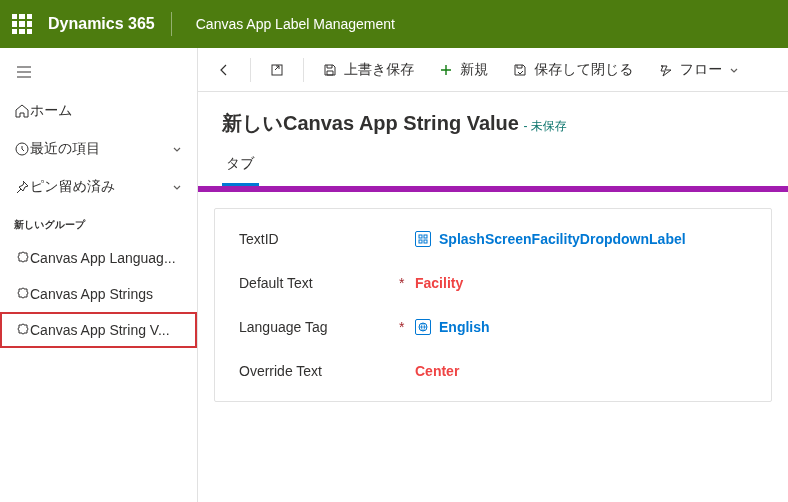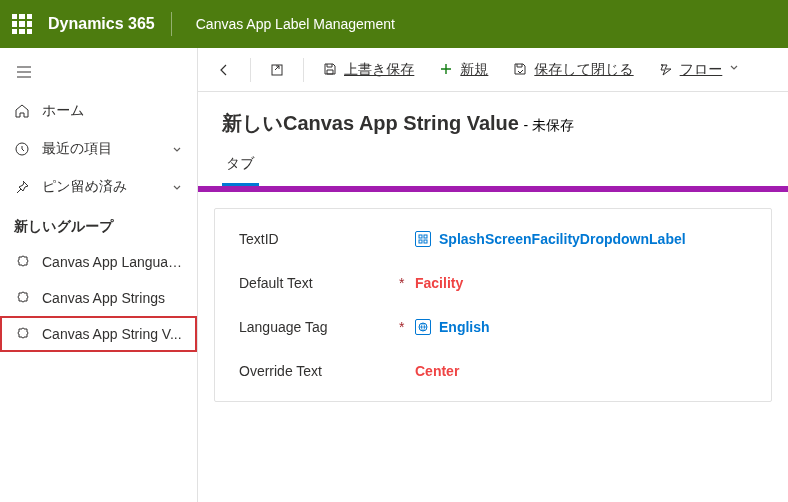--- a/index.html
+++ b/index.html
@@ -32,7 +32,7 @@
 
 
 .cmdbar { height: 44px; border-bottom: 1px solid #e1e1e1; display: flex; align-items: center; padding: 0 8px; gap: 4px; }
-.cmdbtn { display: flex; gap: 6px; padding: 6px 10px; font-size: 14px; color: #323130; cursor: pointer; background: none; border: none; text-decoration: underline; }
+.cmdbtn { display: flex; align-items: center; gap: 6px; padding: 6px 10px; font-size: 14px; color: #323130; cursor: pointer; background: none; border: none; }
 .cmdsep { width: 1px; height: 24px; background: #e1e1e1; margin: 0 4px; }
 .cmdicon { width: 16px; height: 16px; }
 

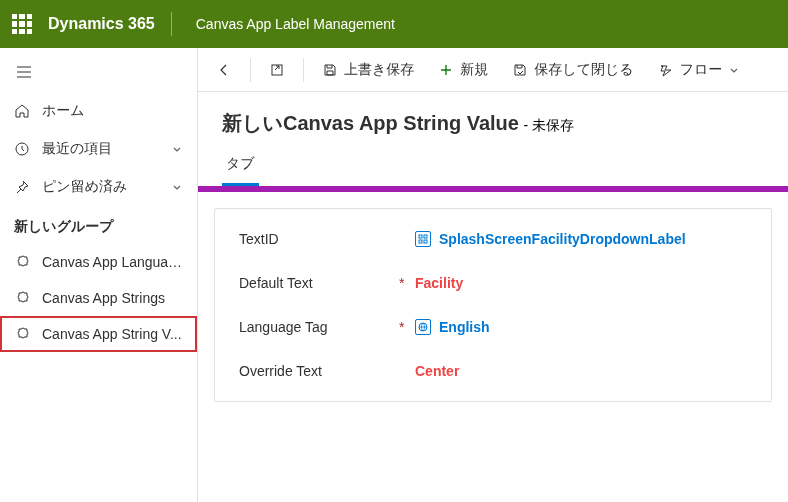--- a/index.html
+++ b/index.html
@@ -20,7 +20,7 @@
 .sidebar { width: 198px; border-right: 1px solid #e1e1e1; padding: 8px 0; background: #fff; }
 .ham { padding: 8px 16px; cursor: pointer; }
 .ham svg { width: 16px; height: 16px; }
-.nav-item { display: flex; align-items: center; padding: 10px 14px; gap: 12px; cursor: pointer; font-size: 14px; color: #323130; position: relative; }
+.nav-item { display: flex; align-items: center; padding: 10px 14px; cursor: pointer; font-size: 14px; color: #323130; position: relative; }
 .nav-item .icon { width: 16px; height: 16px; flex-shrink: 0; display: flex; align-items: center; justify-content: center; }
 .nav-item .label { flex: 1; white-space: nowrap; overflow: hidden; text-overflow: ellipsis; }
 .nav-item .chev { width: 12px; height: 12px; }

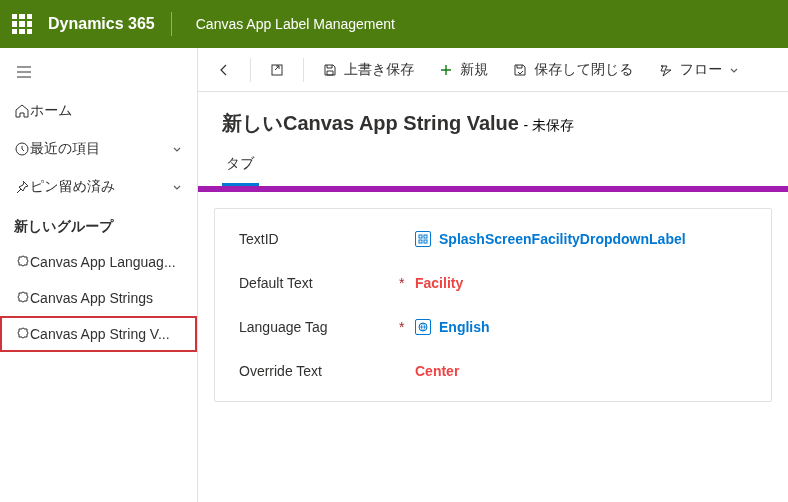--- a/index.html
+++ b/index.html
@@ -39,7 +39,7 @@
 
 .page-header { padding: 18px 24px 8px; }
 .page-title { font-size: 20px; font-weight: 600; color: #323130; display: inline; }
-.page-status { font-size: 14px; color: #000000; font-weight: 400; }
+.page-status { font-size: 12px; color: #0f766e; font-weight: 400; }
 
 
 .tabs { padding: 0 24px; border-bottom: 6px solid #a21caf; display: flex; gap: 16px; }

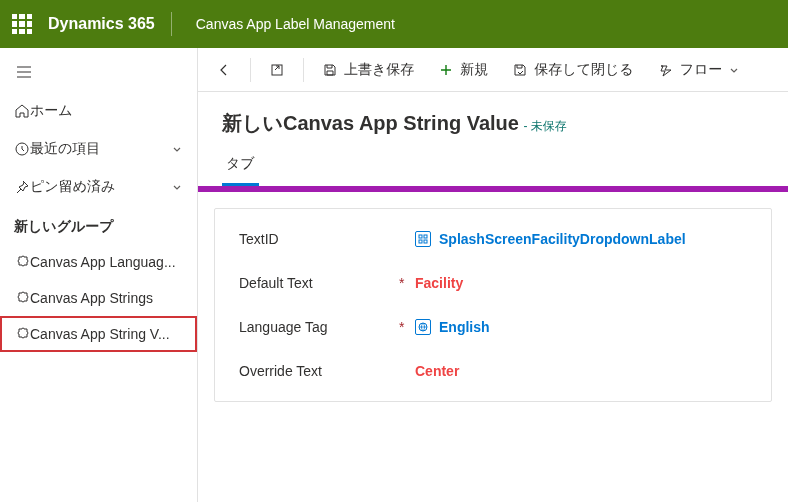--- a/index.html
+++ b/index.html
@@ -24,7 +24,7 @@
 .nav-item .icon { width: 16px; height: 16px; flex-shrink: 0; display: flex; align-items: center; justify-content: center; }
 .nav-item .label { flex: 1; white-space: nowrap; overflow: hidden; text-overflow: ellipsis; }
 .nav-item .chev { width: 12px; height: 12px; }
-.group-header { padding: 12px 14px 8px; font-size: 14px; font-weight: 600; color: #323130; }
+.group-header { padding: 12px 14px 8px; font-size: 10px; font-weight: 600; color: #323130; }
 .nav-item.highlighted { outline: 2px solid #d13438; outline-offset: -2px; }
 
 

